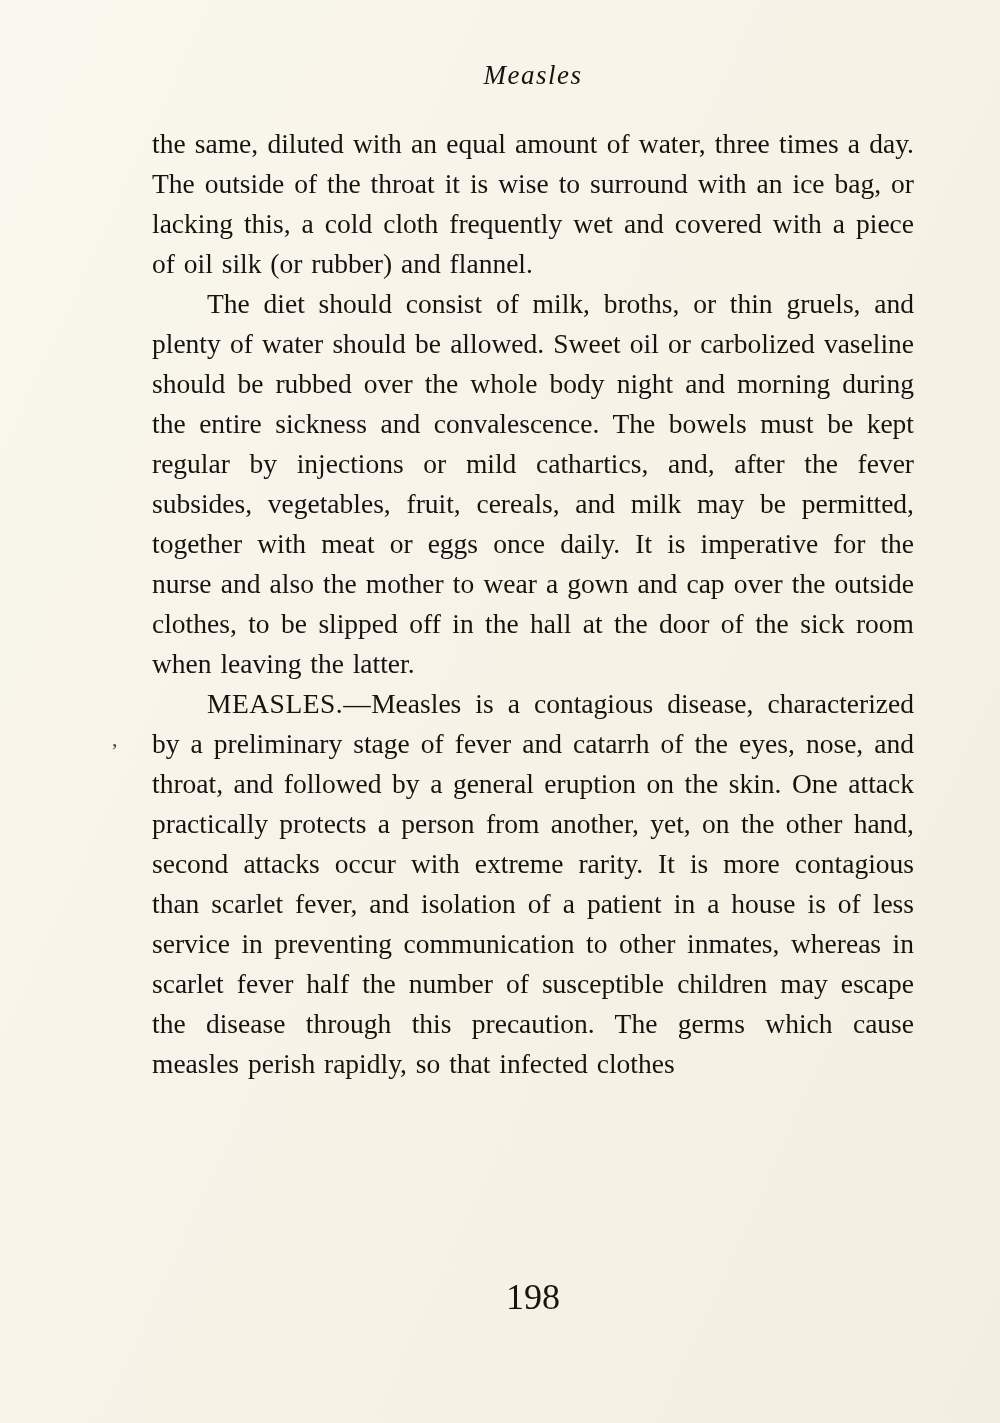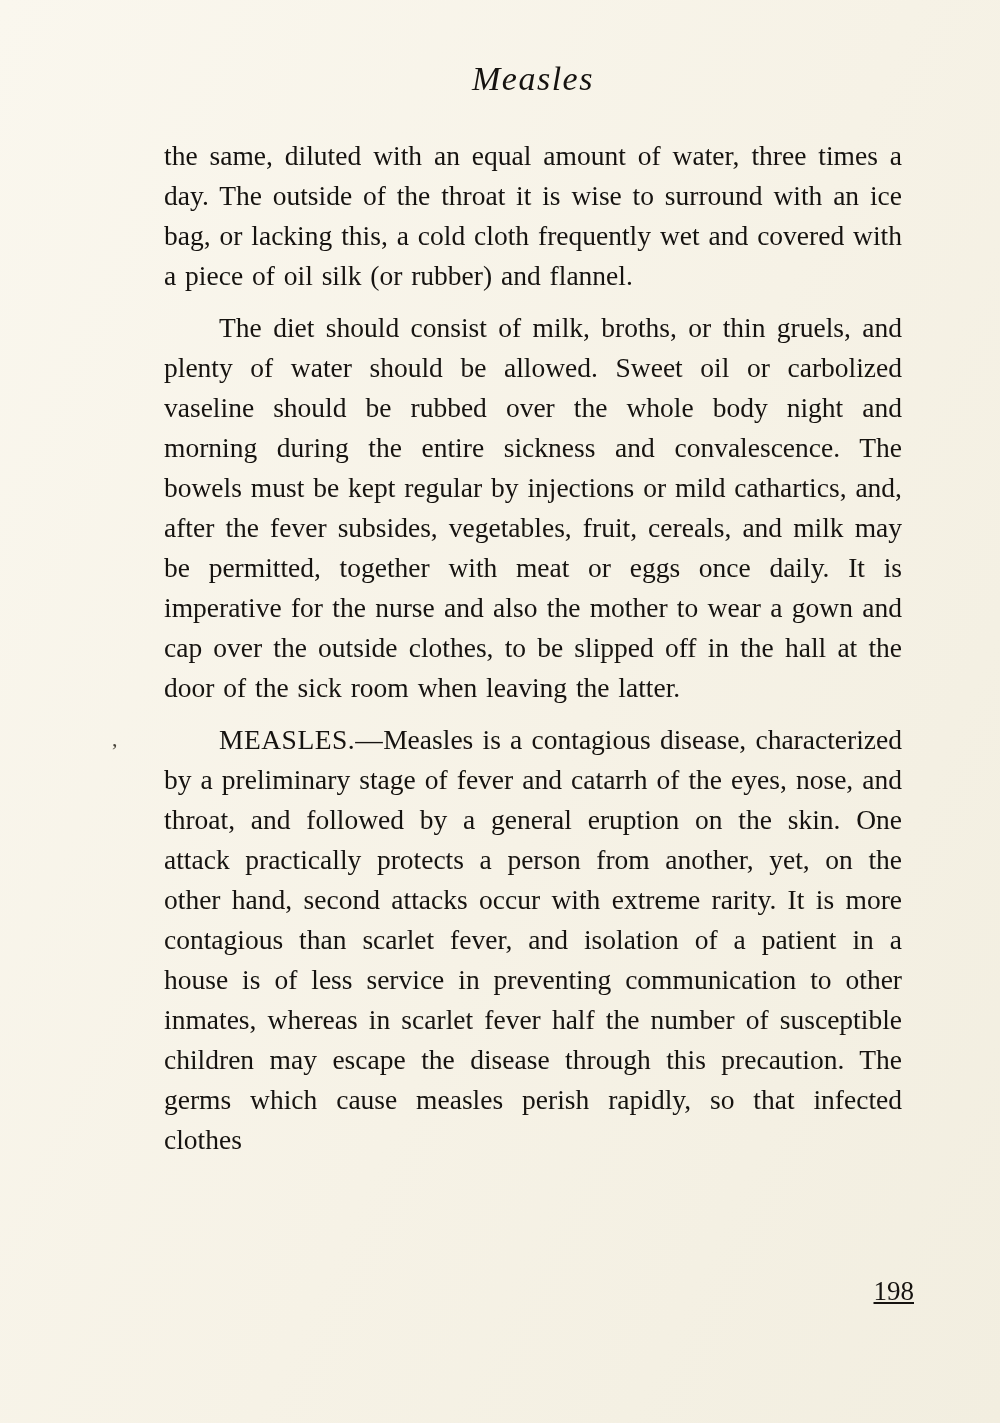--- a/index.html
+++ b/index.html
@@ -27,7 +27,7 @@
     width: 762px;
     text-align: center;
     font-style: italic;
-    font-size: 34px;
+    font-size: 27px;
     letter-spacing: 1.5px;
   }
   .text-block {

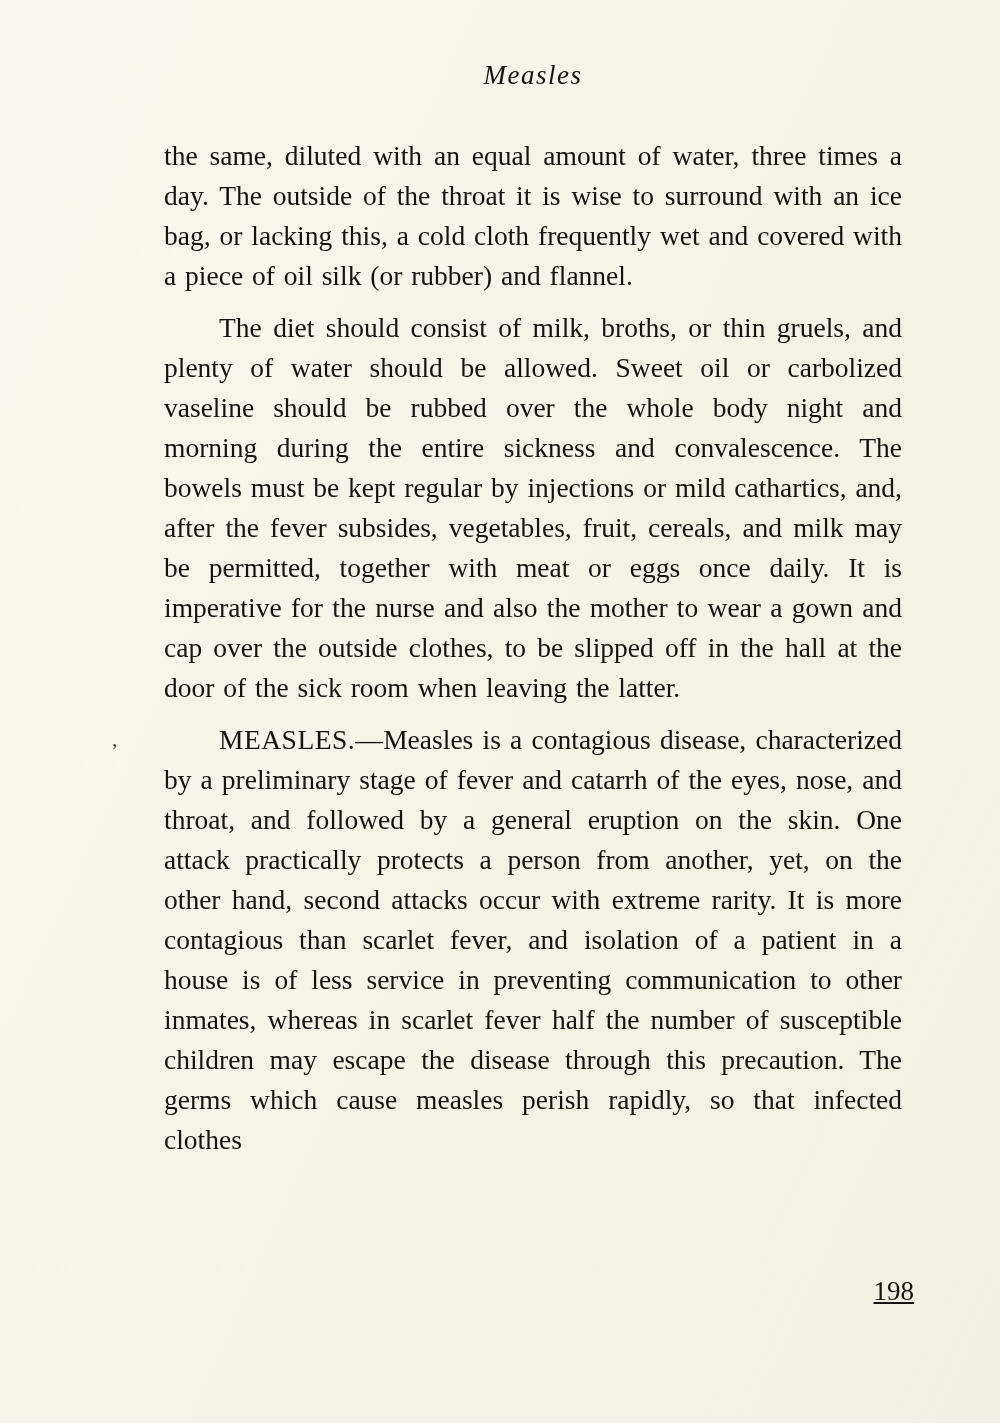--- a/index.html
+++ b/index.html
@@ -40,7 +40,7 @@
     text-align: justify;
   }
   .text-block p {
-    margin: 12px;
+    margin: 0;
     word-spacing: 2px;
   }
   .text-block p.indent {

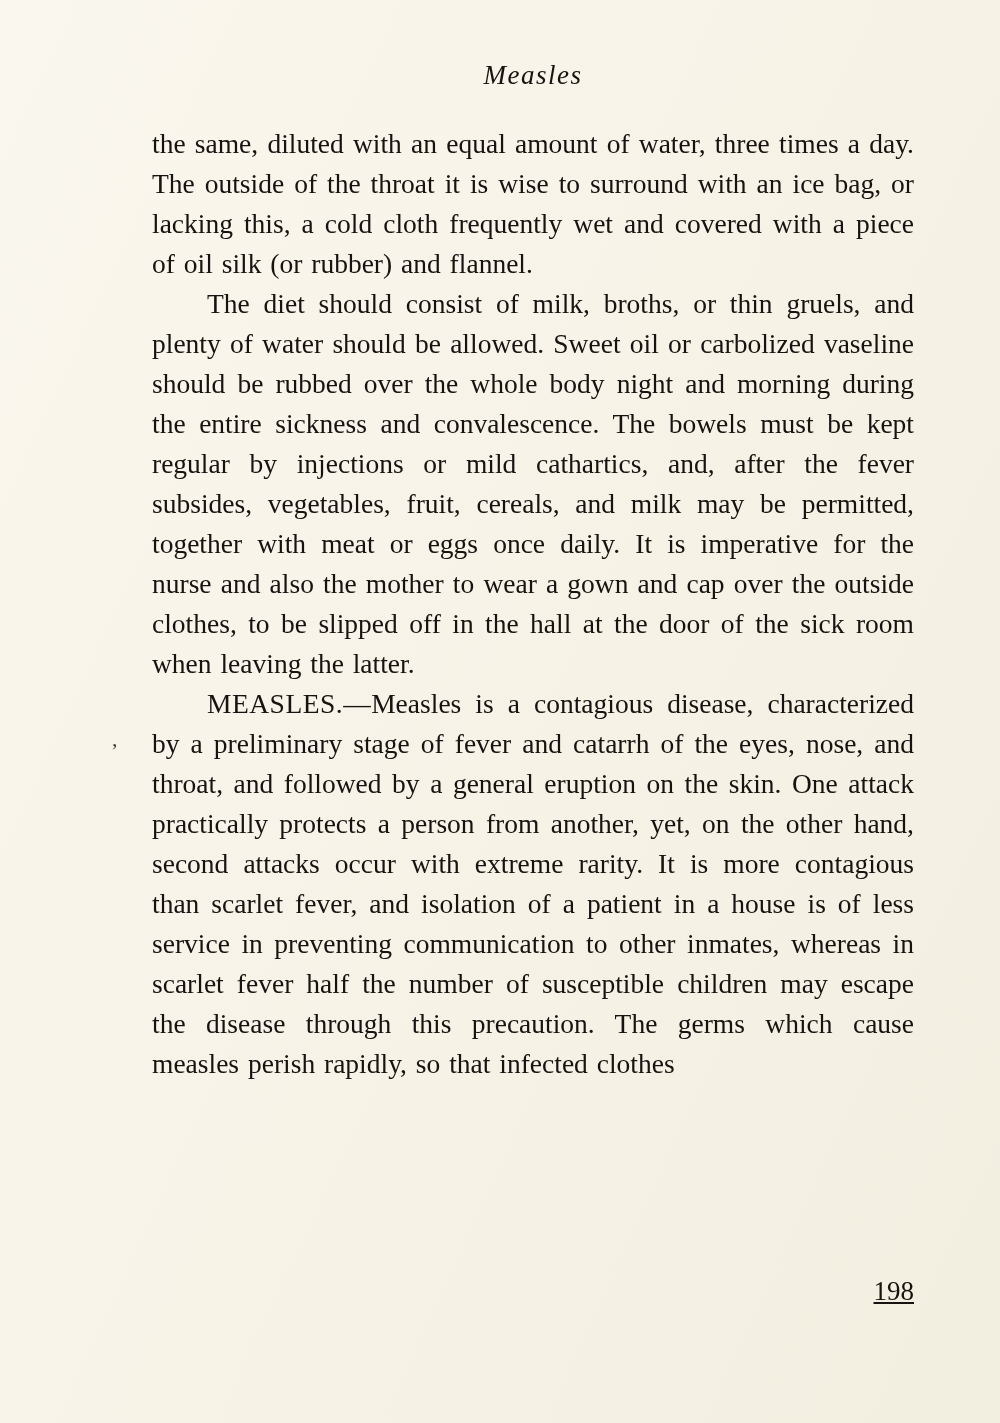--- a/index.html
+++ b/index.html
@@ -55,9 +55,8 @@
     top: 1276px;
     left: 152px;
     width: 762px;
-    text-align: right;
-    font-size: 27px;
-    text-decoration: underline;
+    text-align: center;
+    font-size: 36px;
   }
   .margin-mark {
     position: absolute;

